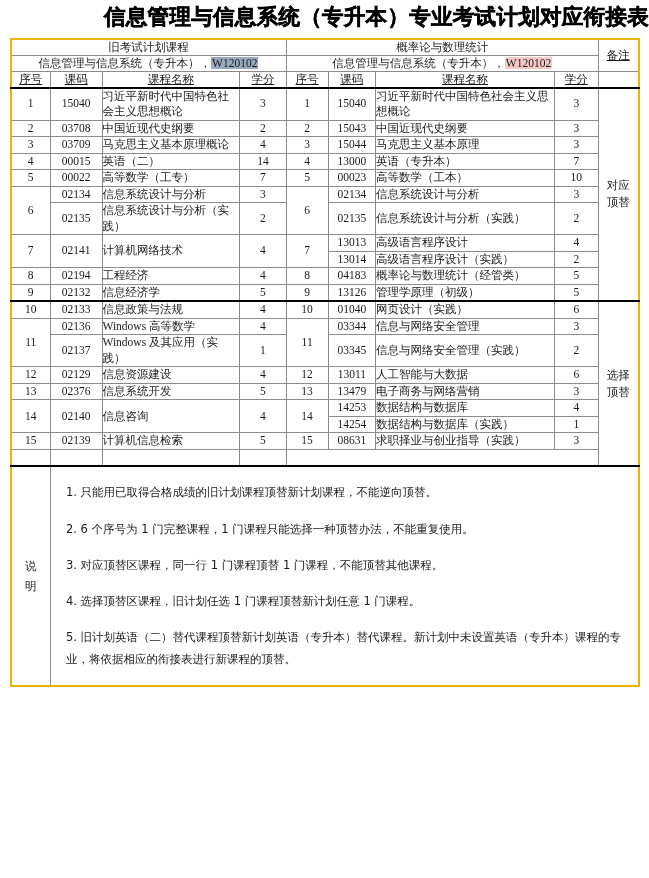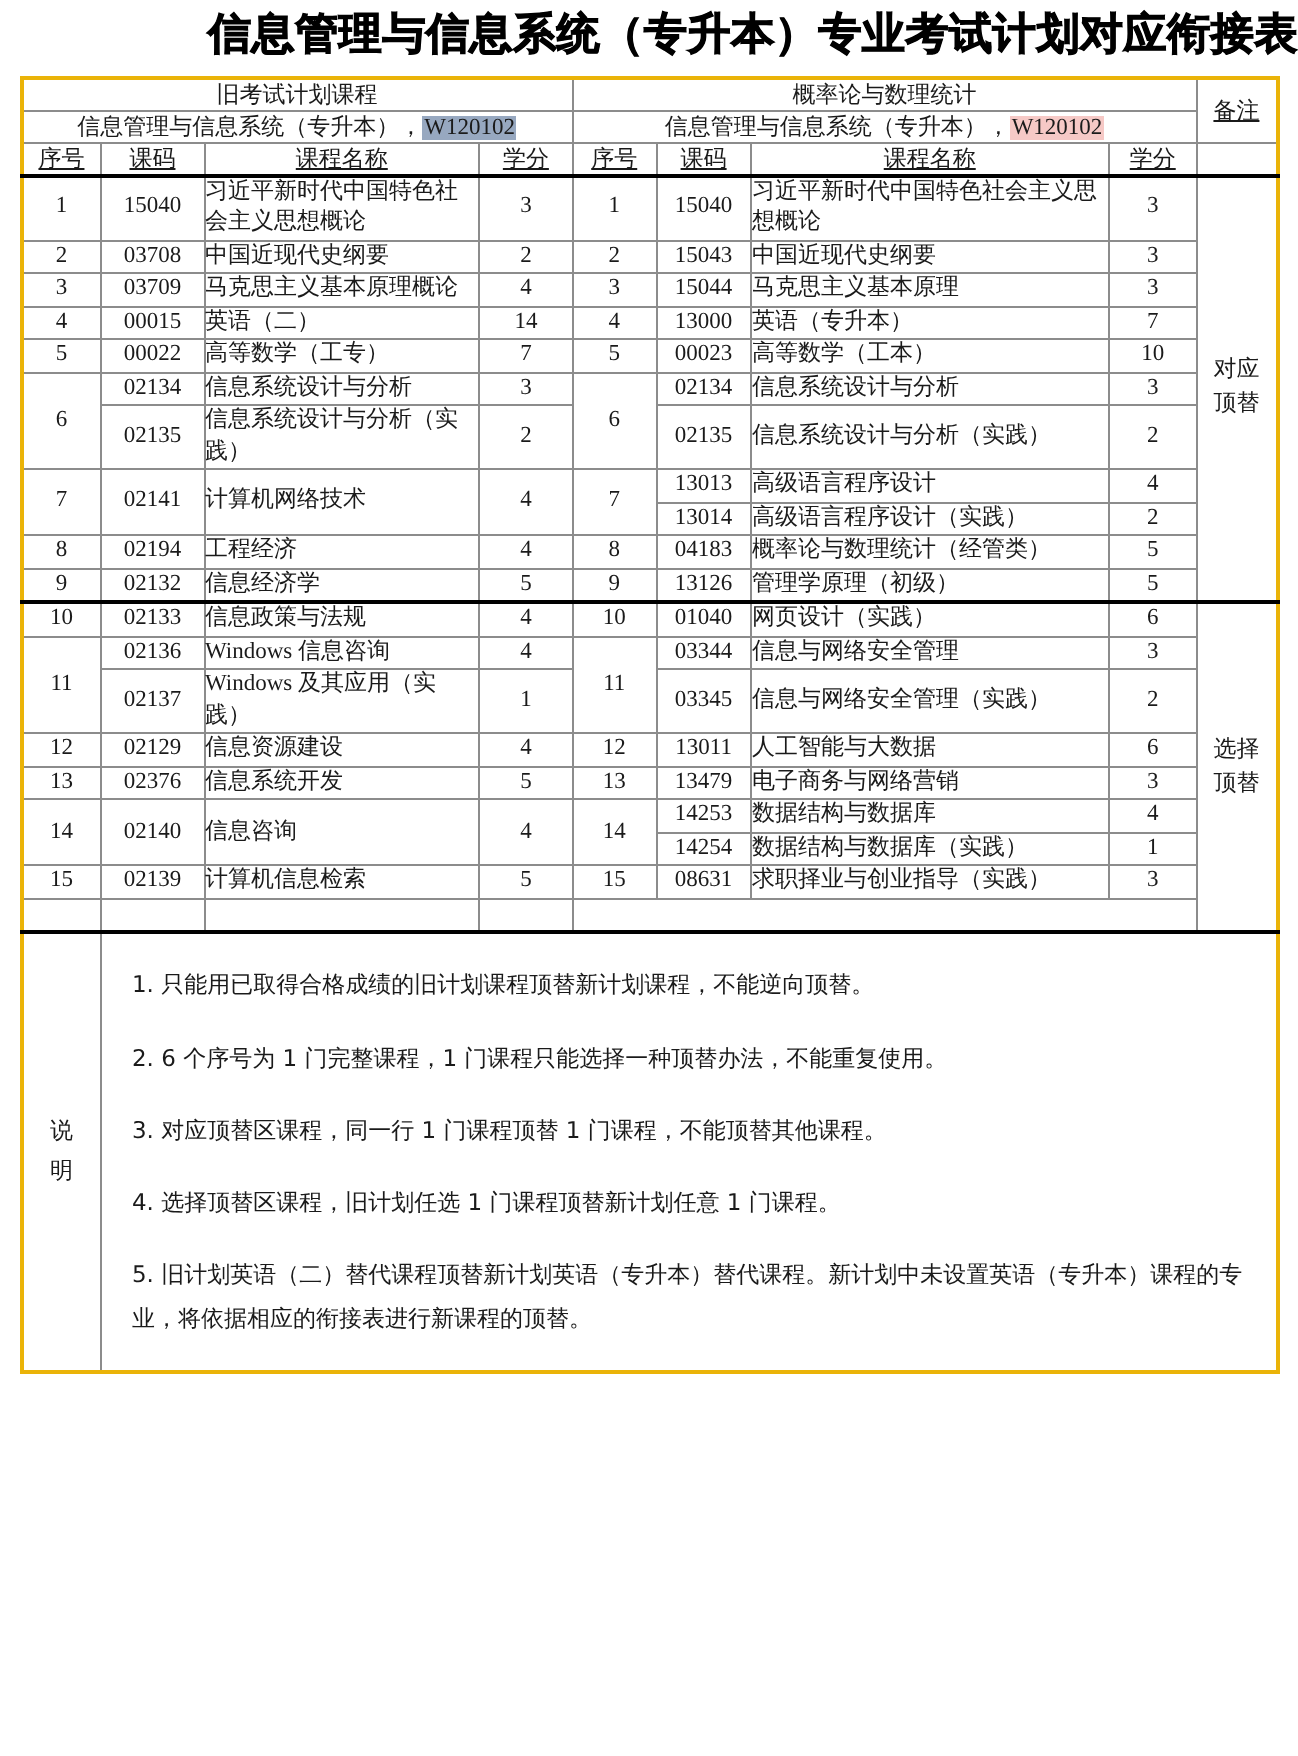--- a/index.html
+++ b/index.html
@@ -288,7 +288,7 @@
         <tr>
           <td class="cell ctr num" rowspan="2">11</td>
           <td class="cell ctr num">02136</td>
-          <td class="cell lft">Windows 信息咨询</td>
+          <td class="cell lft">Windows 高等数学</td>
           <td class="cell ctr num">4</td>
           <td class="cell ctr num" rowspan="2">11</td>
           <td class="cell ctr num">03344</td>

